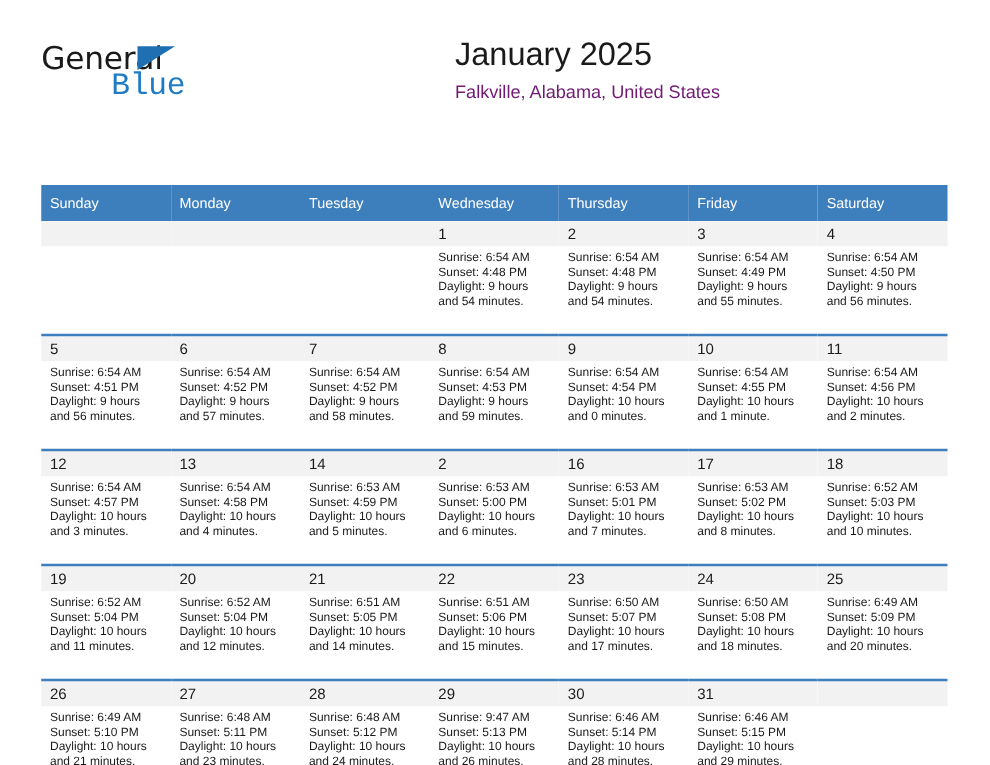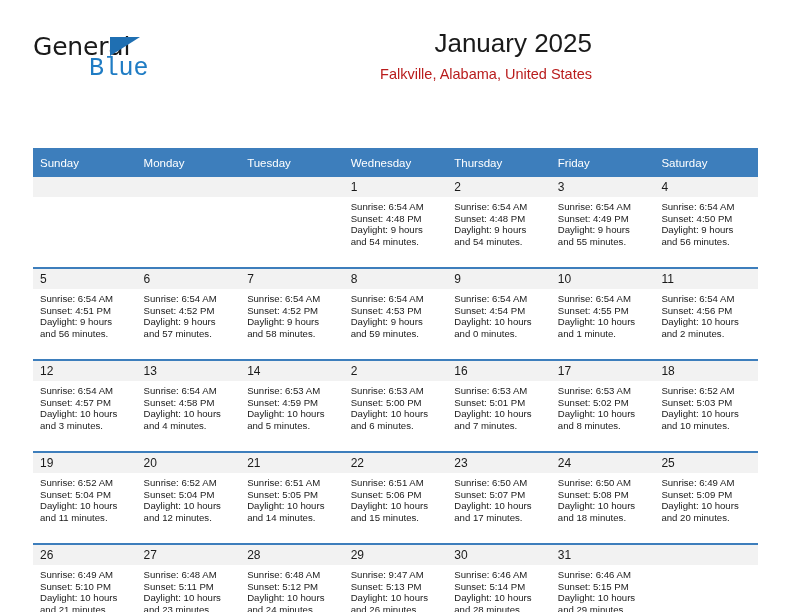--- a/index.html
+++ b/index.html
@@ -69,9 +69,9 @@
 
   .titles {
     position: absolute;
-    right: 0;
+    right: 16px;
     top: 0;
-    text-align: right;
+    text-align: left;
   }
   .cal-title {
     font-size: 26px;

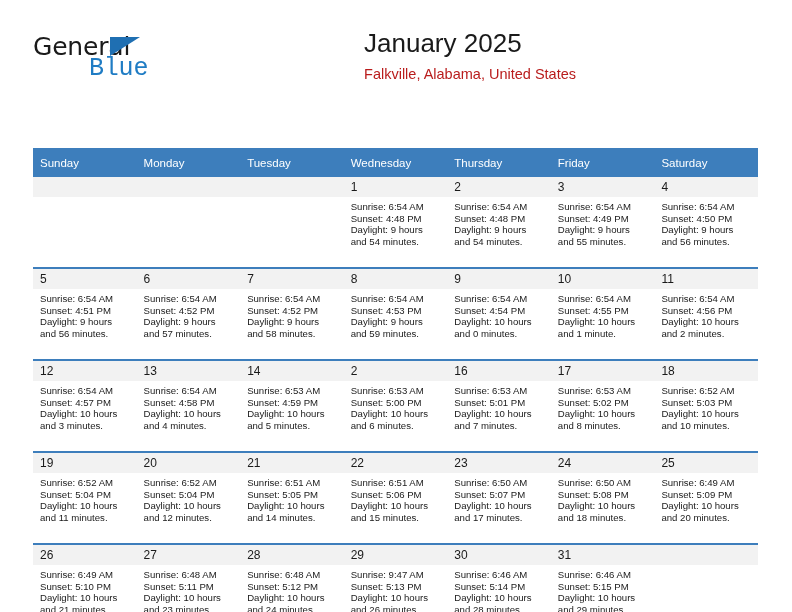--- a/index.html
+++ b/index.html
@@ -81,7 +81,7 @@
   }
   .cal-sub {
     font-size: 14.5px;
-    color: #b91c1c;
+    color: #701a75;
     line-height: 22px;
     margin-top: 3px;
     white-space: nowrap;

